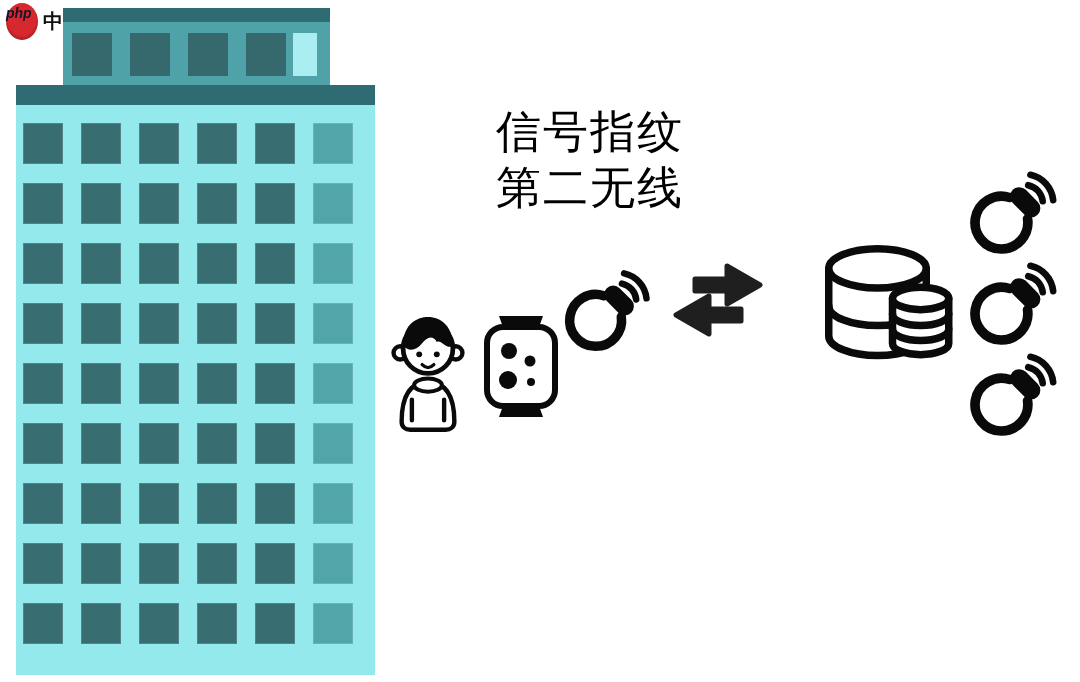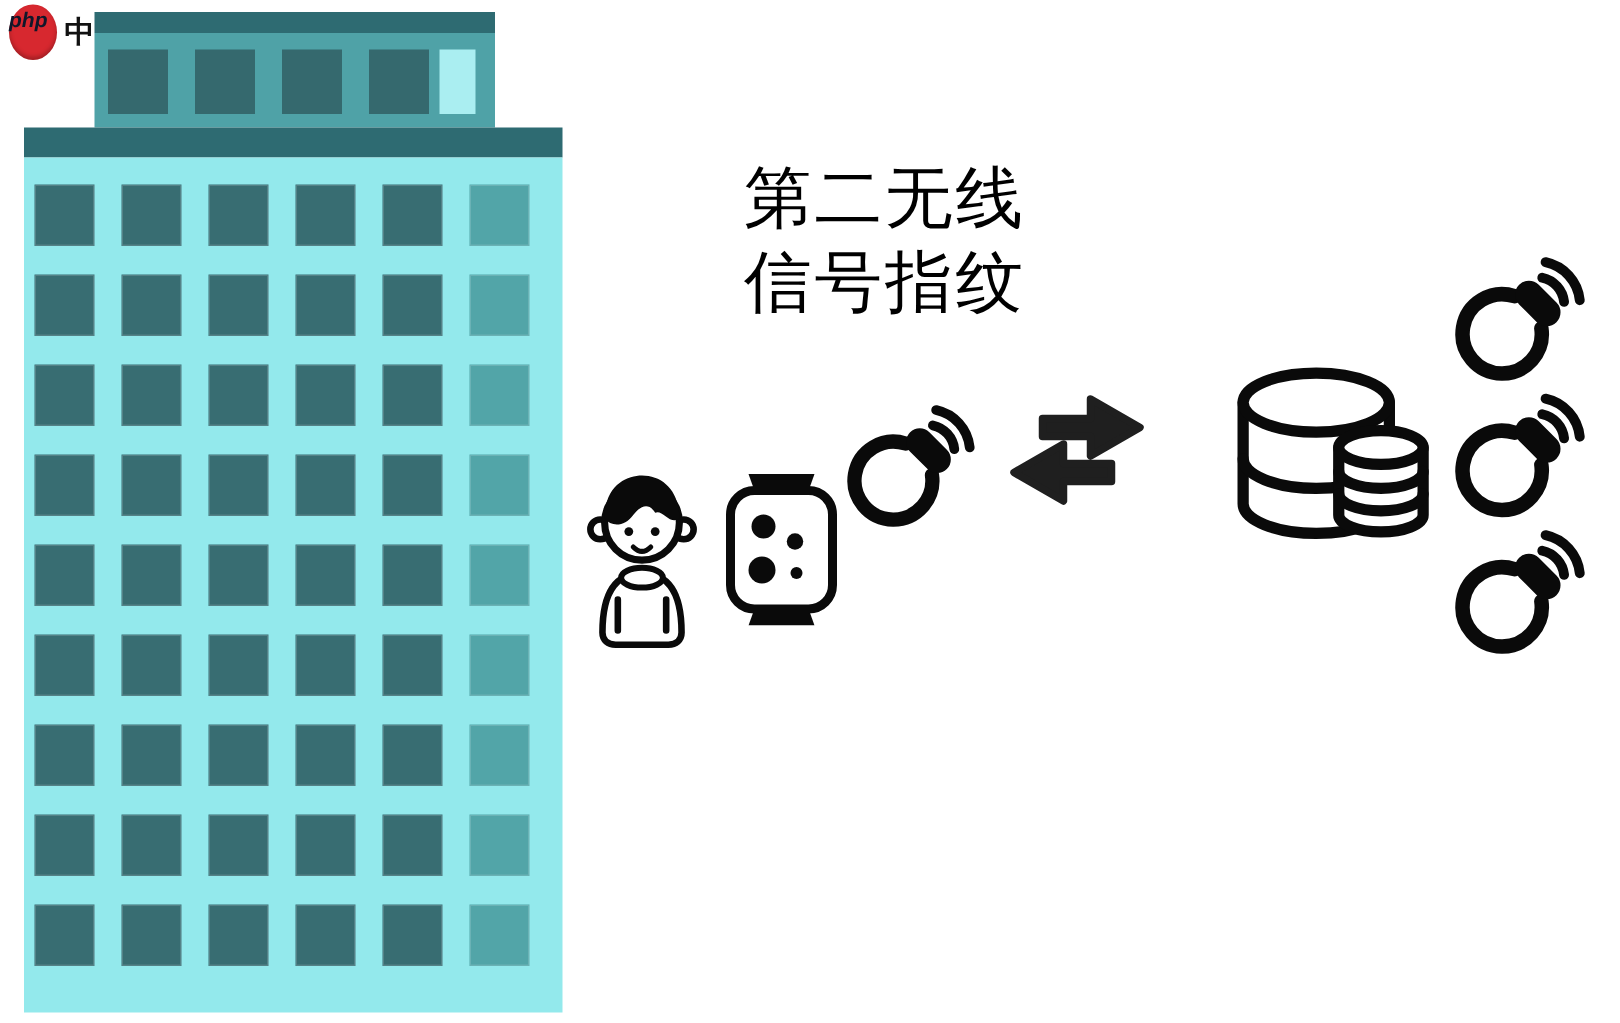--- a/index.html
+++ b/index.html
@@ -131,8 +131,8 @@
   </div>
 
   <div class="title">
+    <div>信号指纹</div>
     <div>第二无线</div>
-    <div>信号指纹</div>
   </div>
 
   <div class="icon ic-person">

